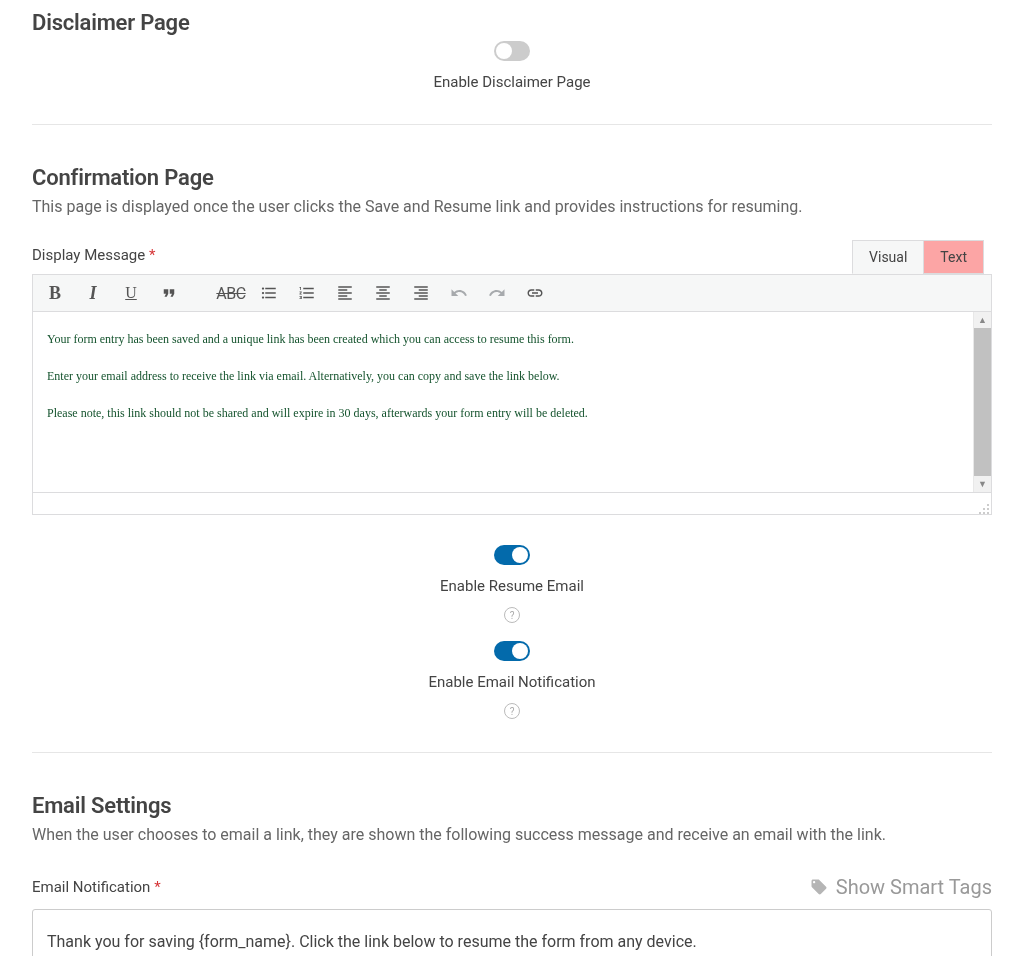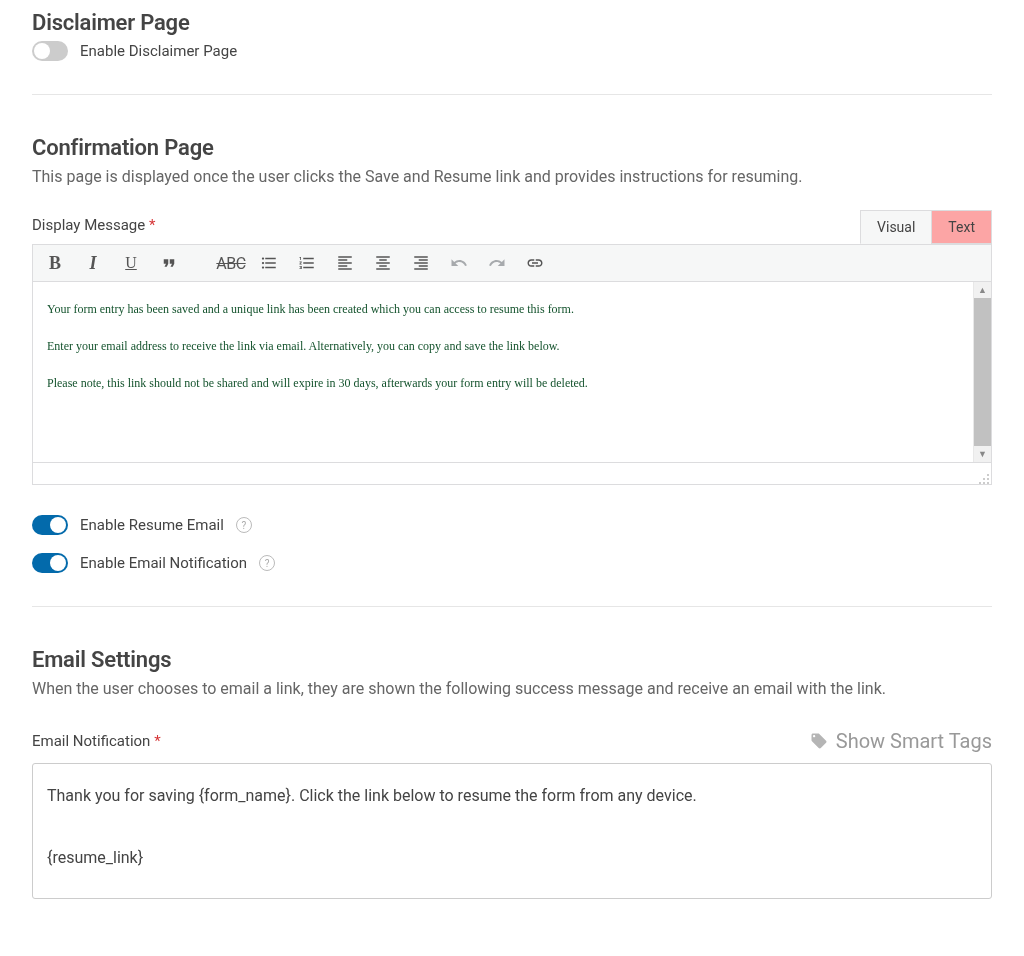--- a/index.html
+++ b/index.html
@@ -38,6 +38,7 @@
       align-items: center;
       gap: 12px;
       margin-bottom: 18px;
+      flex-direction: column;
     }
     .toggle-row:last-child { margin-bottom: 0; }
     .toggle {

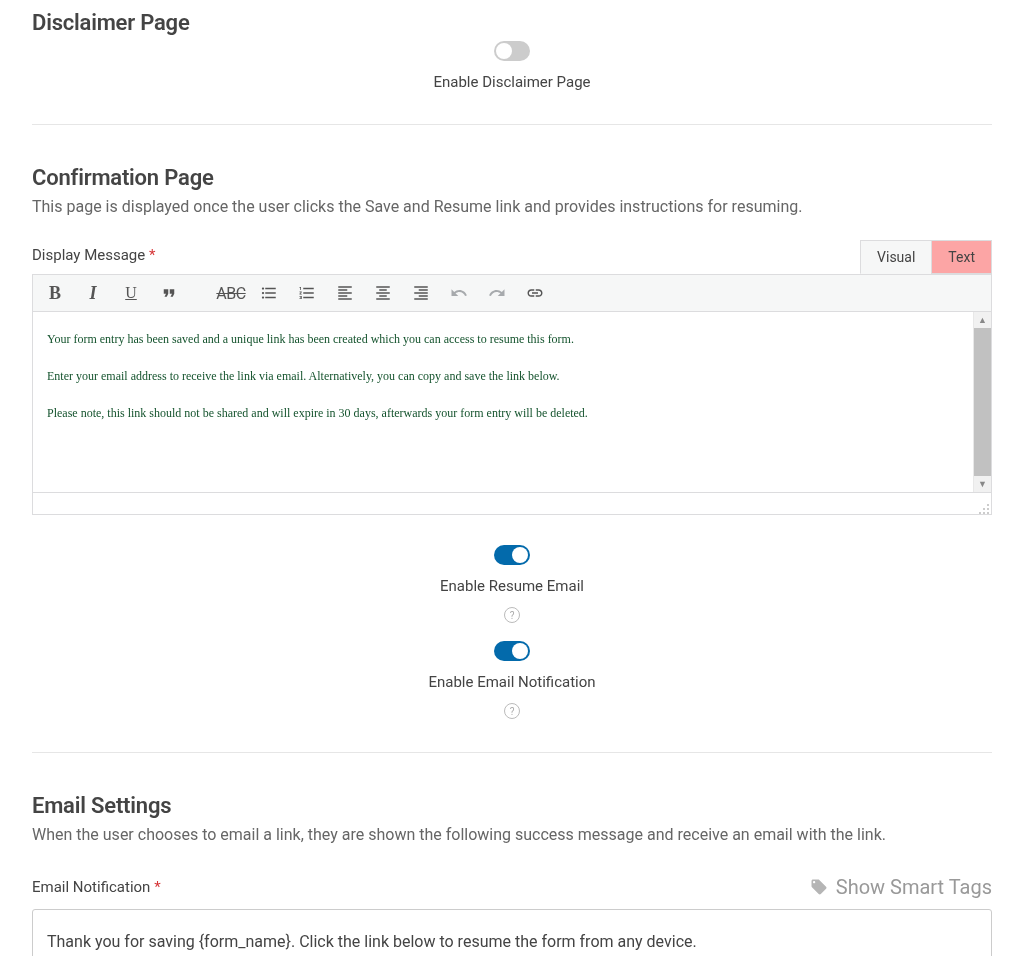--- a/index.html
+++ b/index.html
@@ -80,7 +80,7 @@
     .editor-wrap { position: relative; margin-bottom: 30px; }
     .editor-tabs {
       position: absolute;
-      right: 0;
+      right: 8px;
       top: -34px;
       display: flex;
     }

